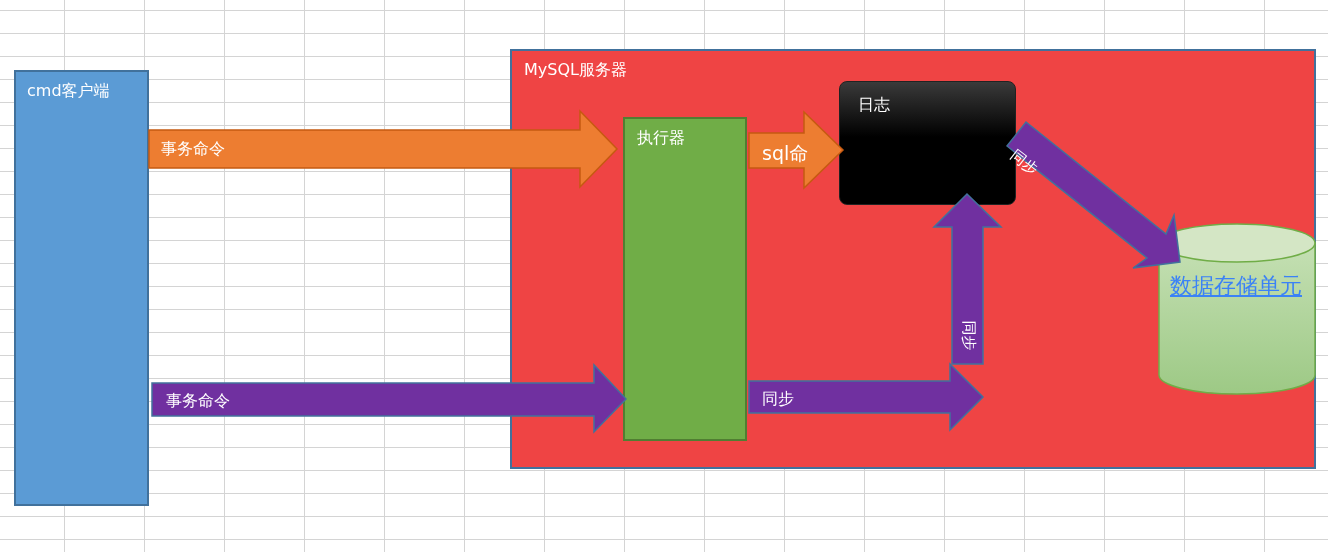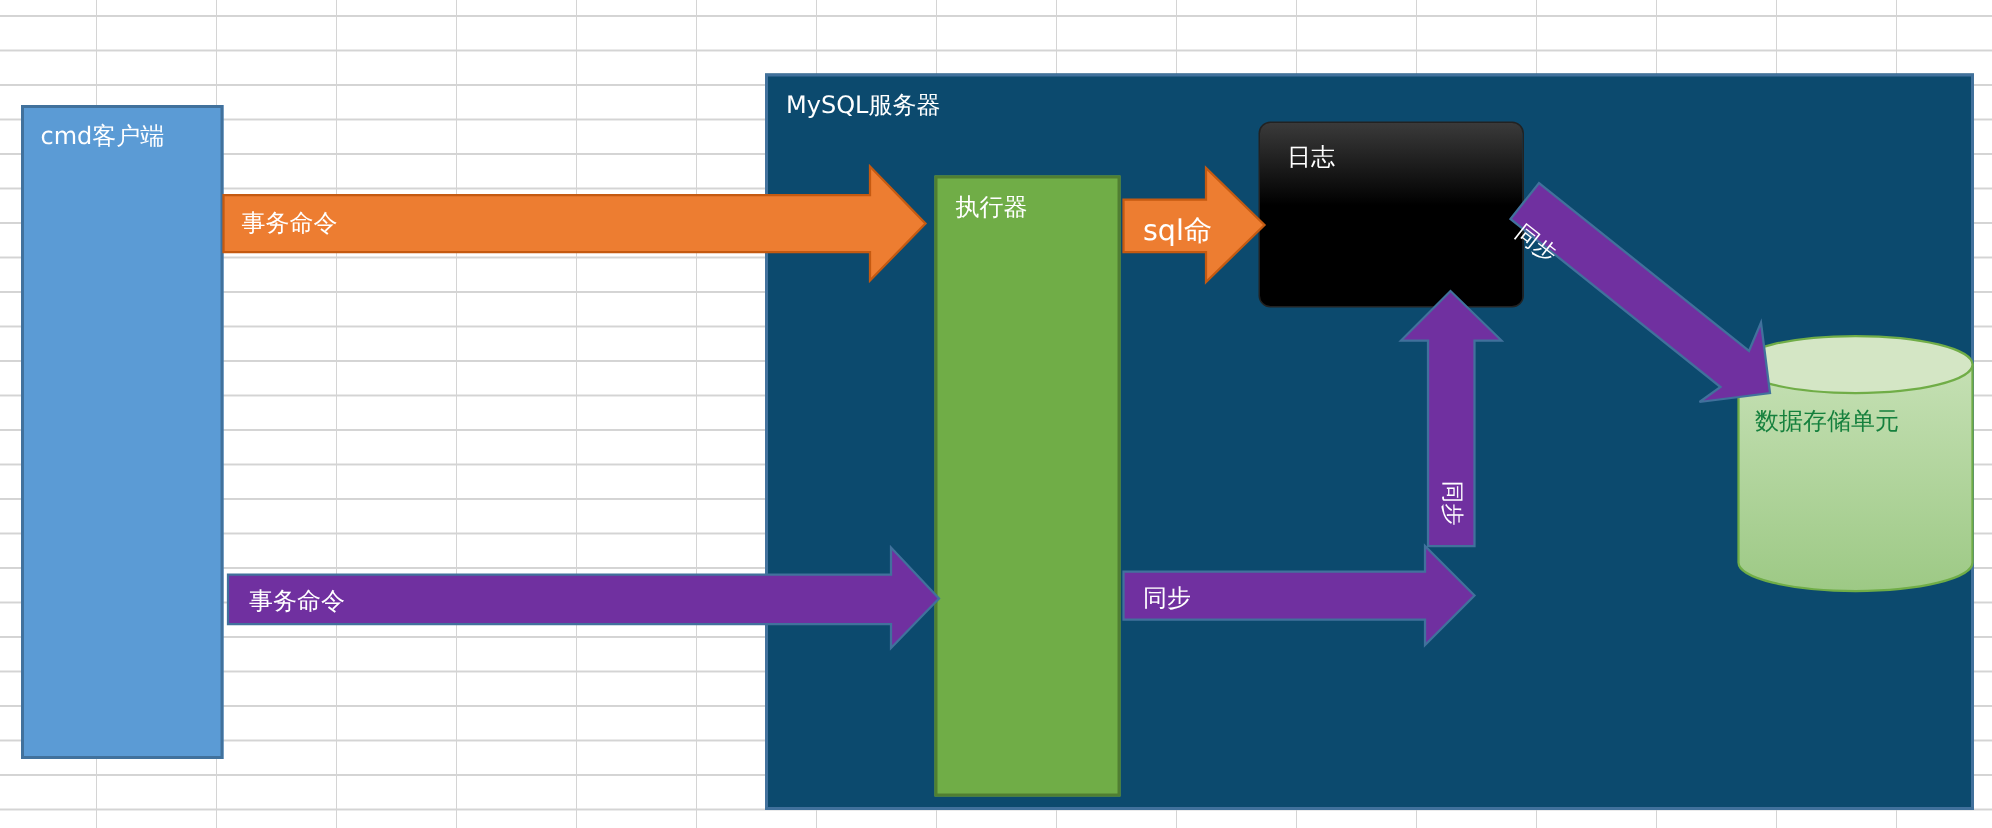--- a/index.html
+++ b/index.html
@@ -24,7 +24,7 @@
   <span class="label" style="left:11px; top:9px;">cmd客户端</span>
 </div>
 
-<div class="box" style="left:510px; top:49px; width:806px; height:491px; background:#0c4a6e; border:2px solid #41719c;">
+<div class="box" style="left:510px; top:49px; width:806px; height:420px; background:#ef4444; border:2px solid #41719c;">
   <span class="label" style="left:12px; top:9px;">MySQL服务器</span>
 </div>
 

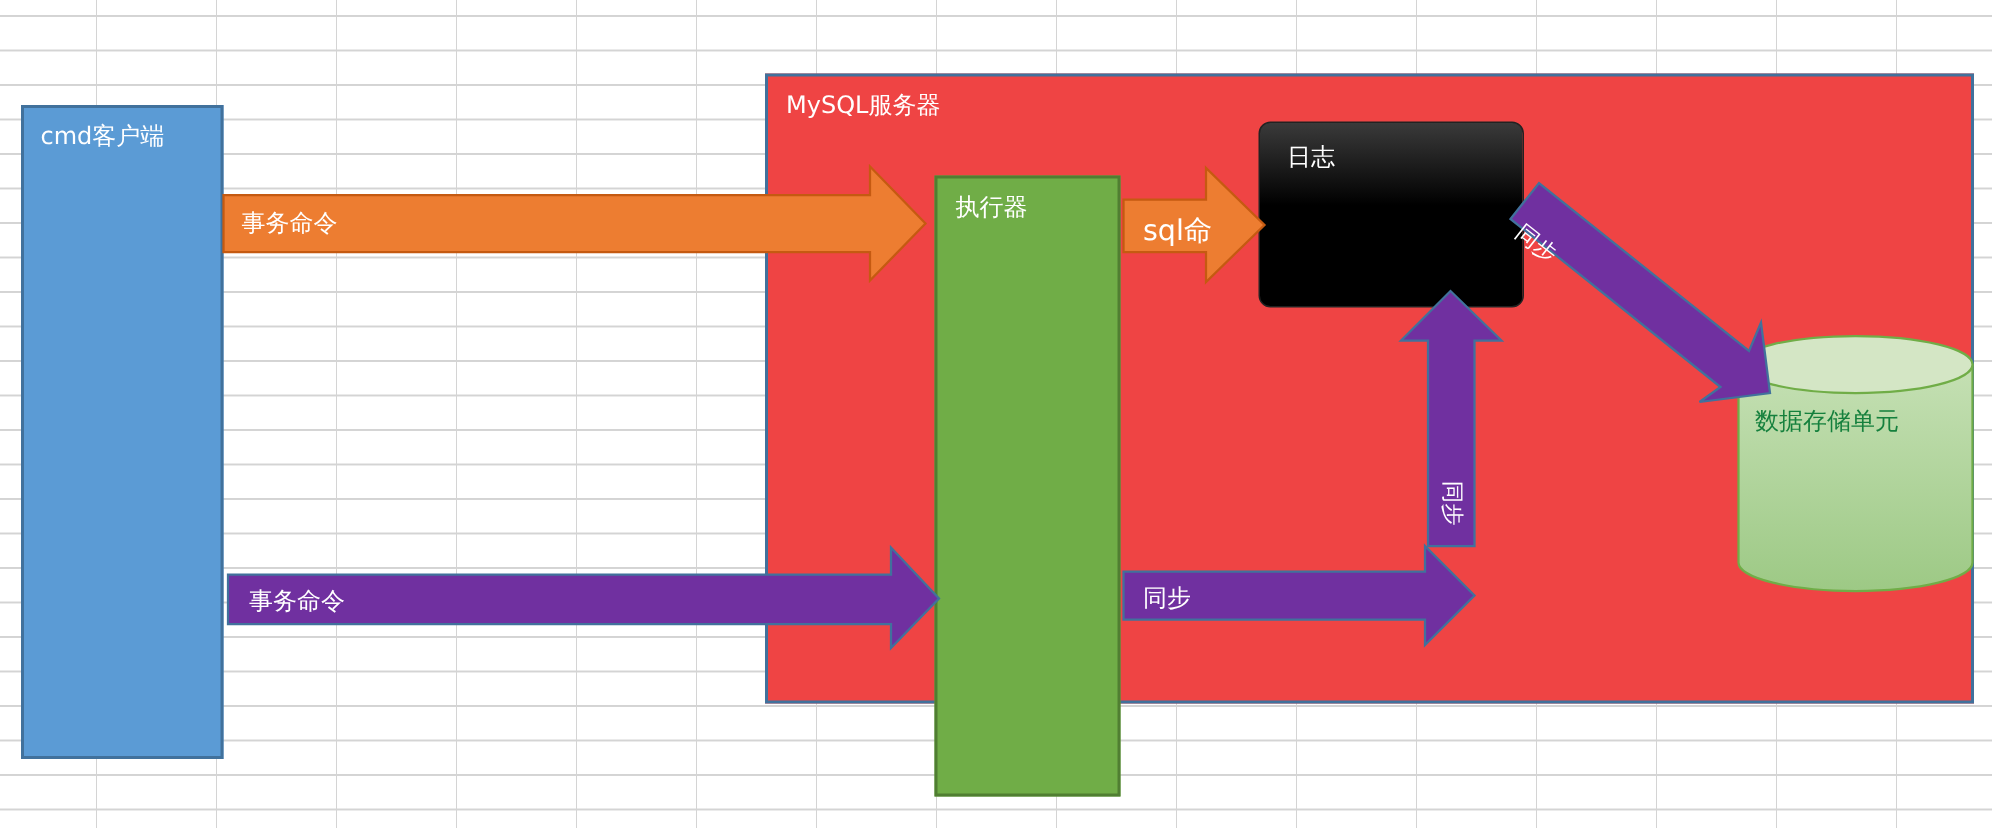--- a/index.html
+++ b/index.html
@@ -28,7 +28,7 @@
   <span class="label" style="left:12px; top:9px;">MySQL服务器</span>
 </div>
 
-<div class="box" style="left:623px; top:117px; width:124px; height:414px; background:#70ad47; border:2px solid #507e32;">
+<div class="box" style="left:623px; top:117px; width:124px; height:324px; background:#70ad47; border:2px solid #507e32;">
   <span class="label" style="left:12px; top:9px;">执行器</span>
 </div>
 

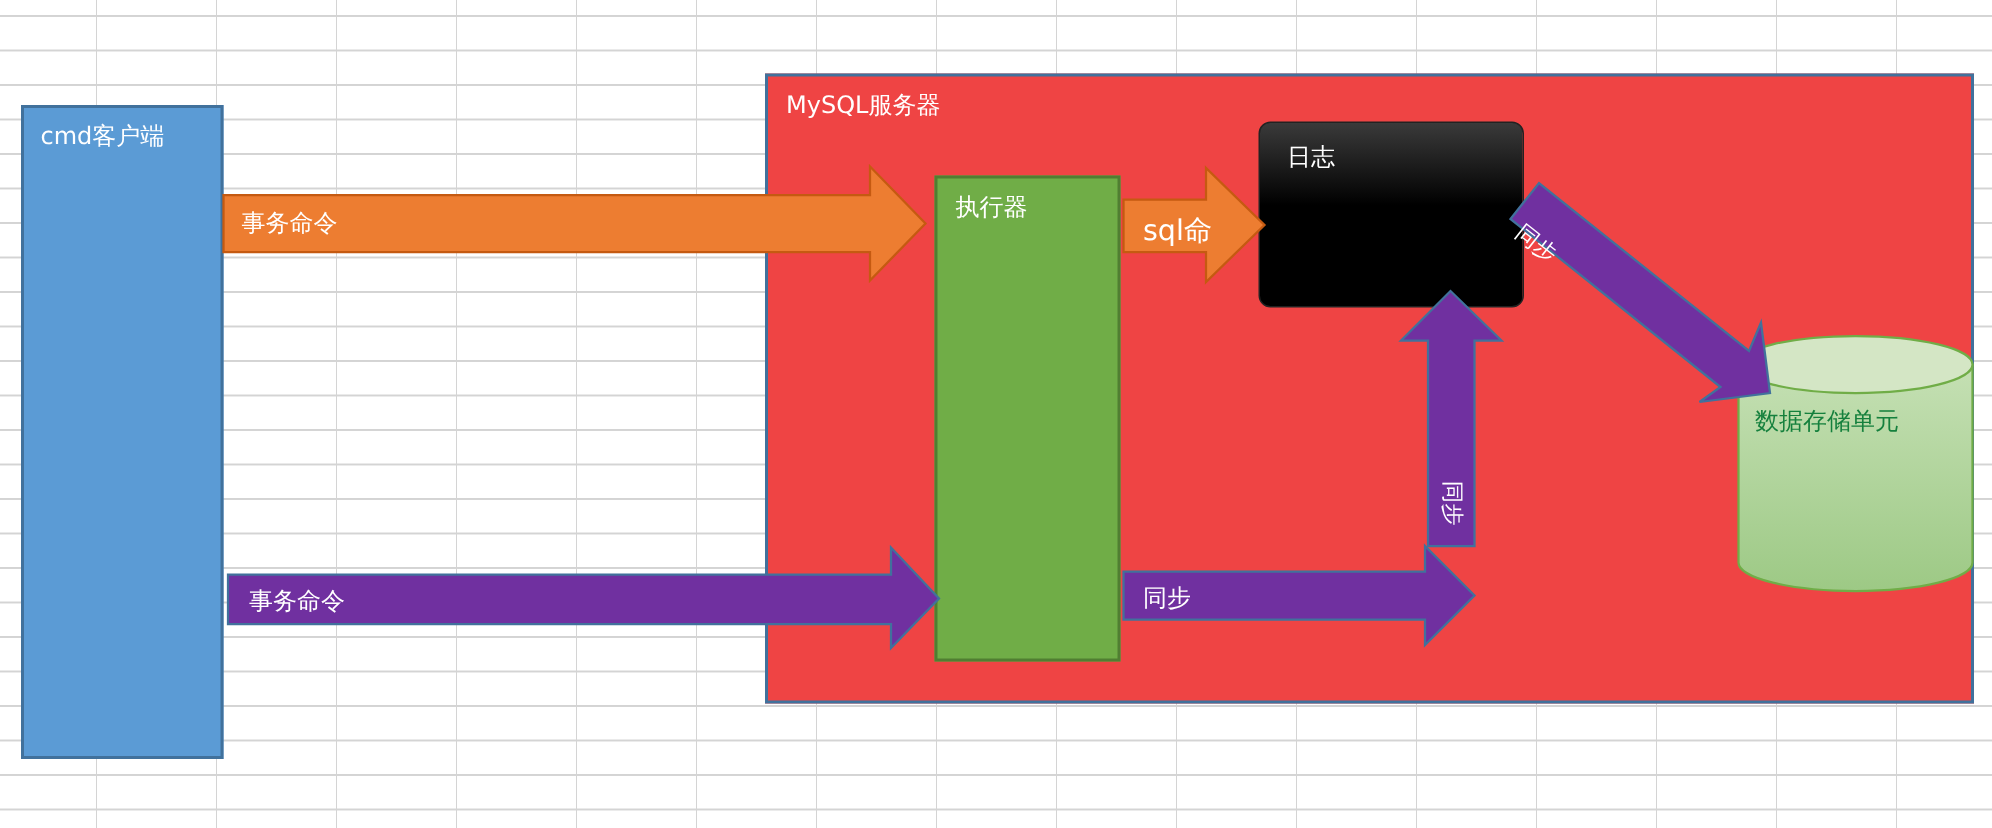--- a/index.html
+++ b/index.html
@@ -70,6 +70,6 @@
 <span class="label" style="left:953px; top:326px; transform:rotate(90deg); transform-origin:center; font-size:15px;">同步</span>
 <span class="label" style="left:1018px; top:146px; transform:rotate(38deg); transform-origin:left top; font-size:15px;">同步</span>
 
-<span class="label" style="left:1170px; top:271px; color:#15803d; font-size:16px;">数据存储单元</span>
+<span class="label" style="left:1170px; top:271px; color:#3b82f6; font-size:22px;text-decoration:underline;">数据存储单元</span>
 
 </body></html>

